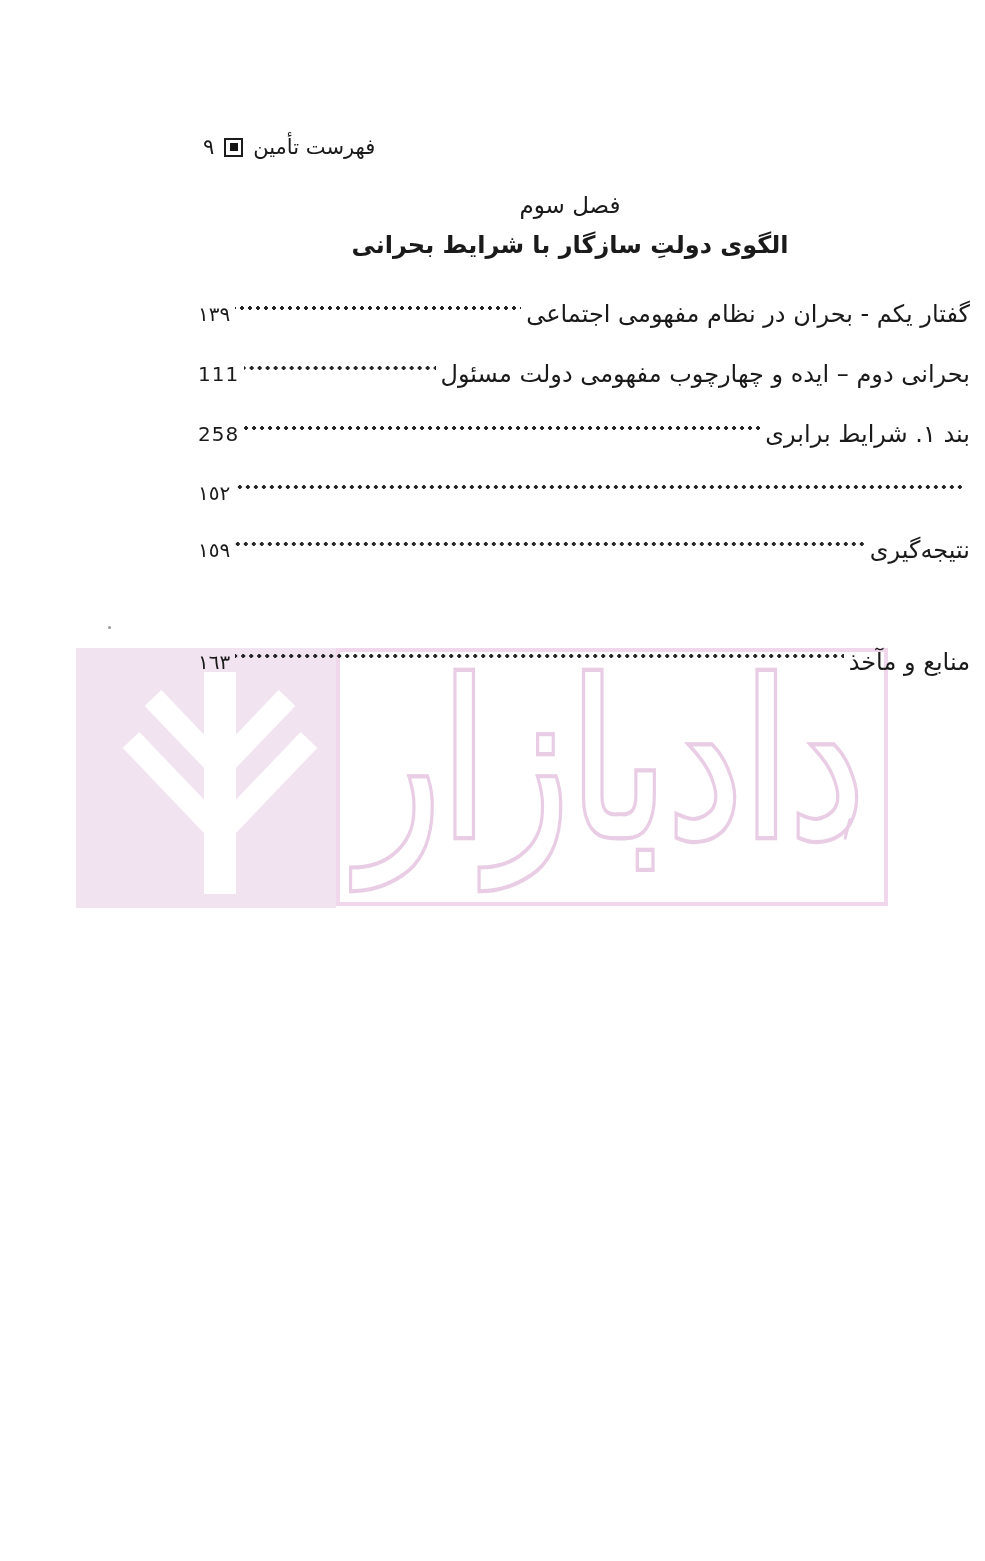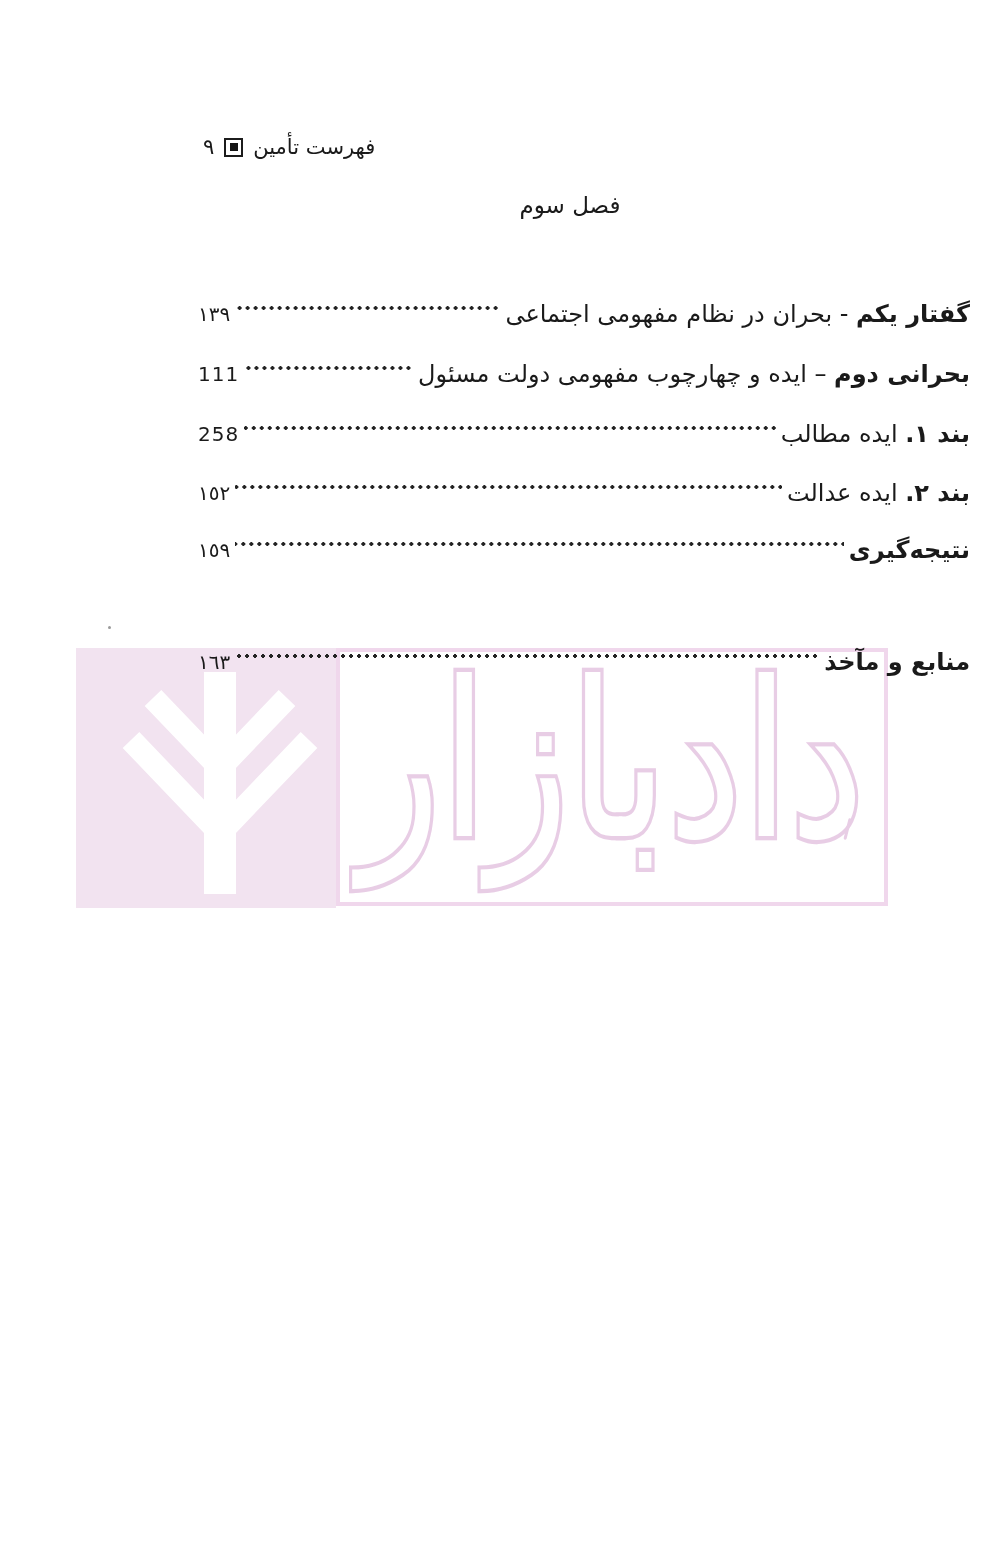--- a/index.html
+++ b/index.html
@@ -121,6 +121,7 @@
 
   <div class="chapter">
     <div class="kicker">فصل سوم</div>
+    <div class="title">الگوی دولتِ سازگار با شرایط بحرانی</div>
   </div>
 
   <div class="toc">

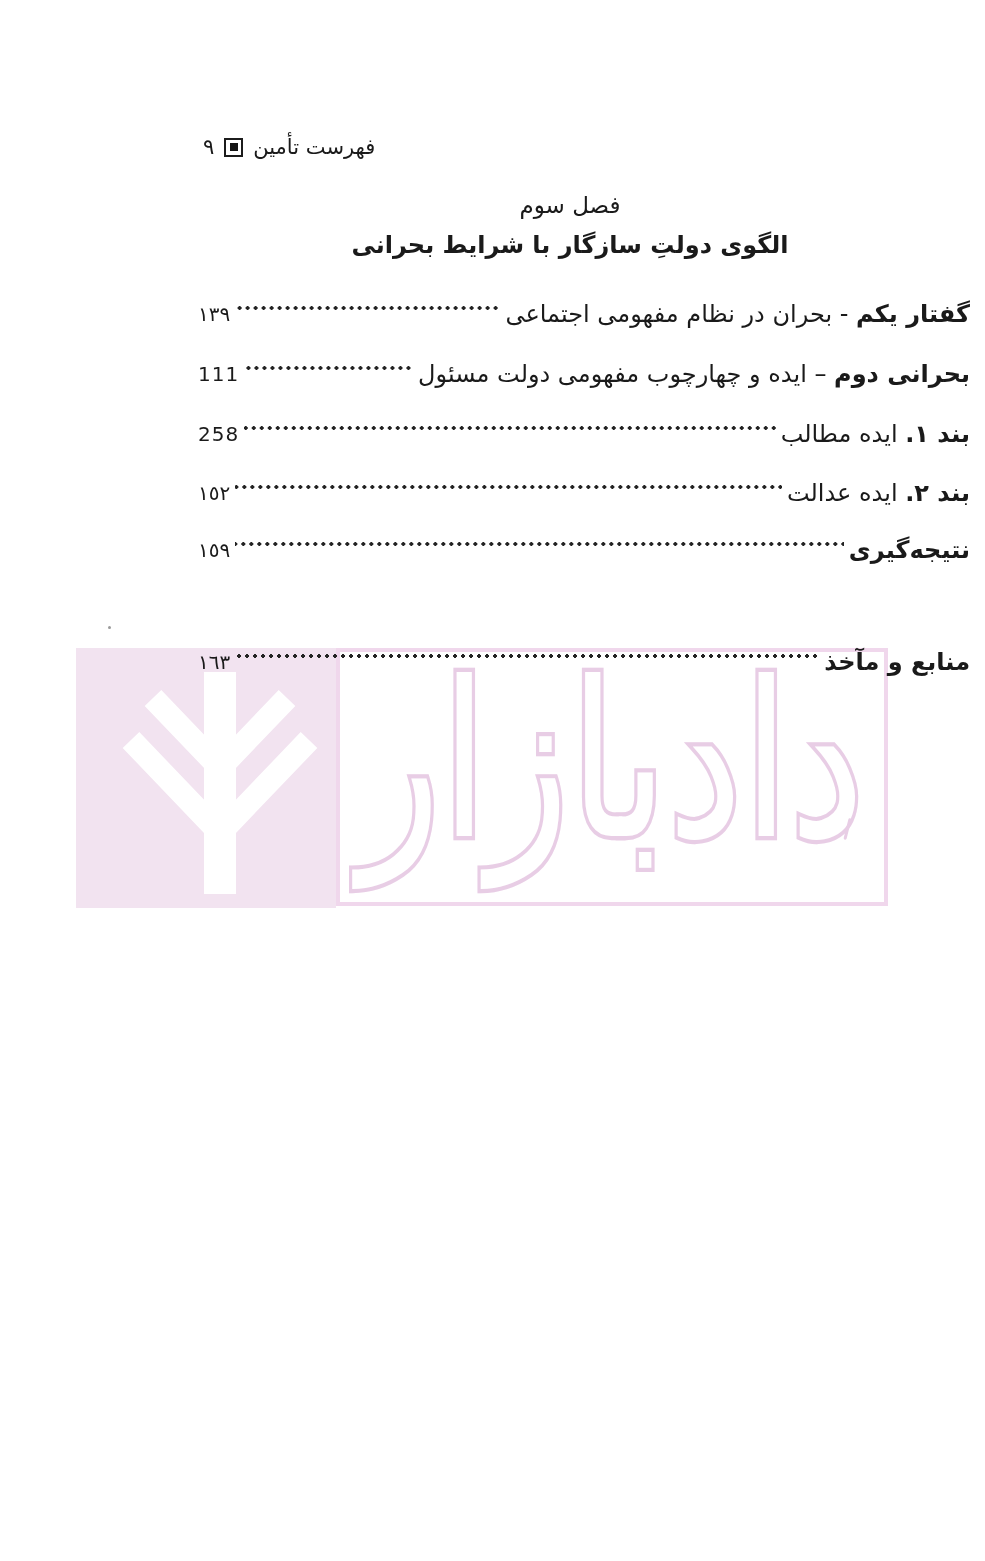--- a/index.html
+++ b/index.html
@@ -71,7 +71,7 @@
     font-size:24px;
   }
   .toc-row .row-title { line-height:36px; white-space:nowrap; }
-  .toc-row .row-title b { font-weight:bold; }
+  .toc-row .row-title b { font-weight:normal; }
   .toc-row .leader {
     flex:1 1 auto; height:36px; margin:0 5px;
     background-image:radial-gradient(circle, #232323 1.7px, rgba(0,0,0,0) 1.9px);

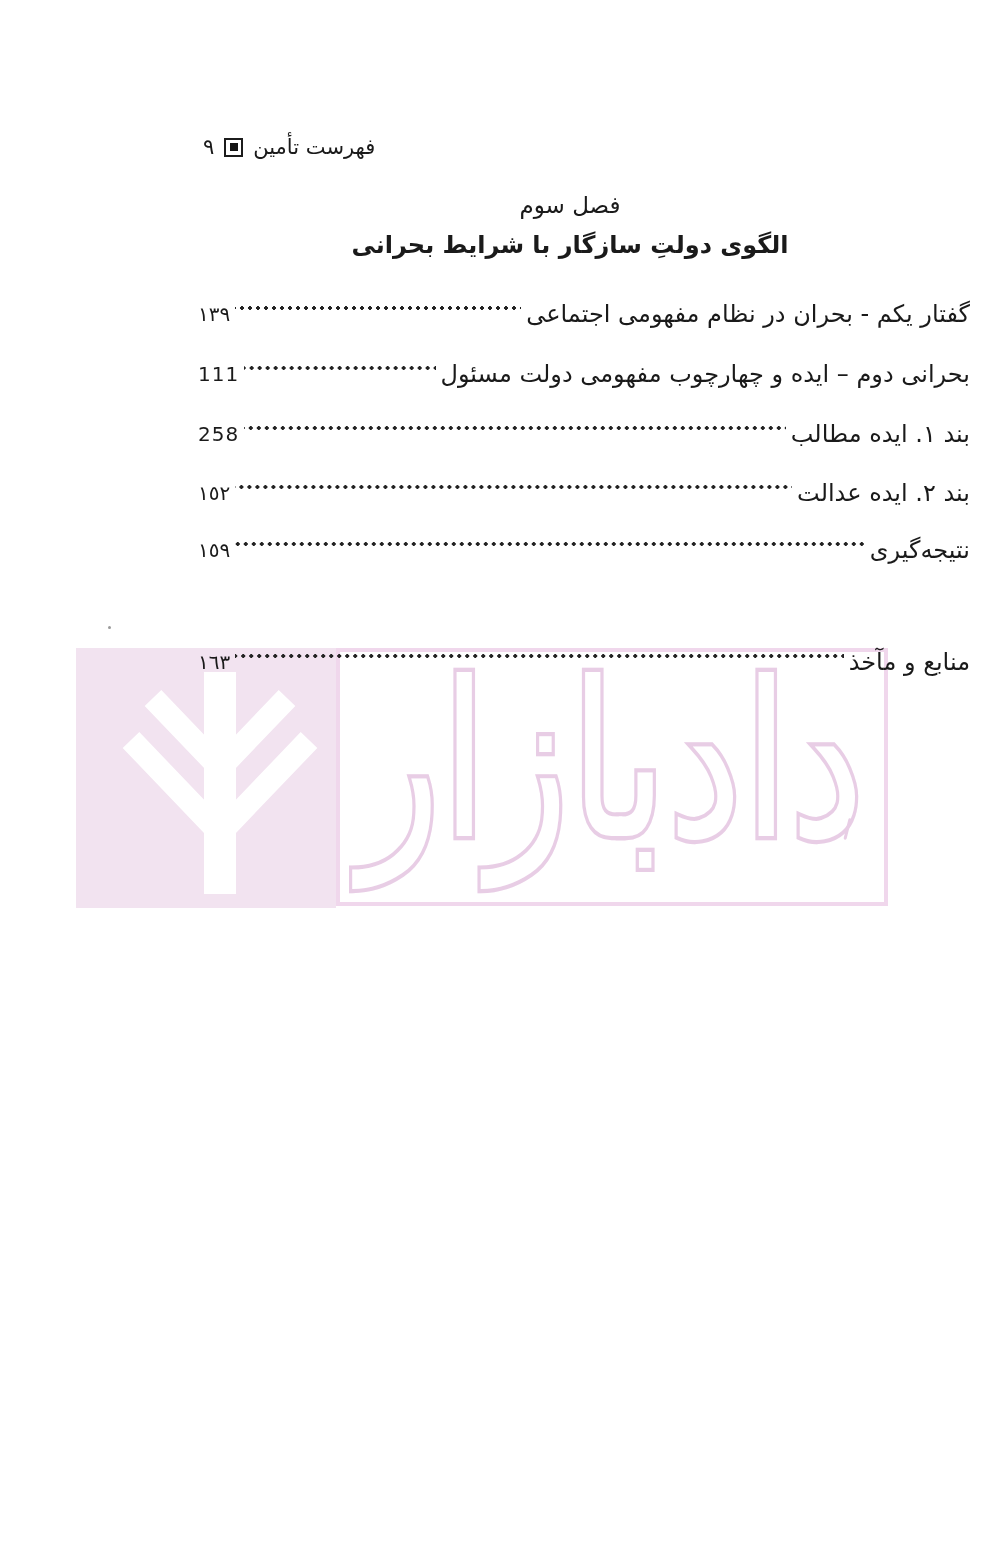--- a/index.html
+++ b/index.html
@@ -139,7 +139,7 @@
     </div>
 
     <div class="toc-row r3">
-      <span class="row-title"><b>بند ١.</b><span> ایده مطالب </span></span>
+      <span class="row-title"><b>بند ١.</b><span> شرایط برابری </span></span>
       <span class="leader"></span>
       <span class="pagenum">258</span>
     </div>

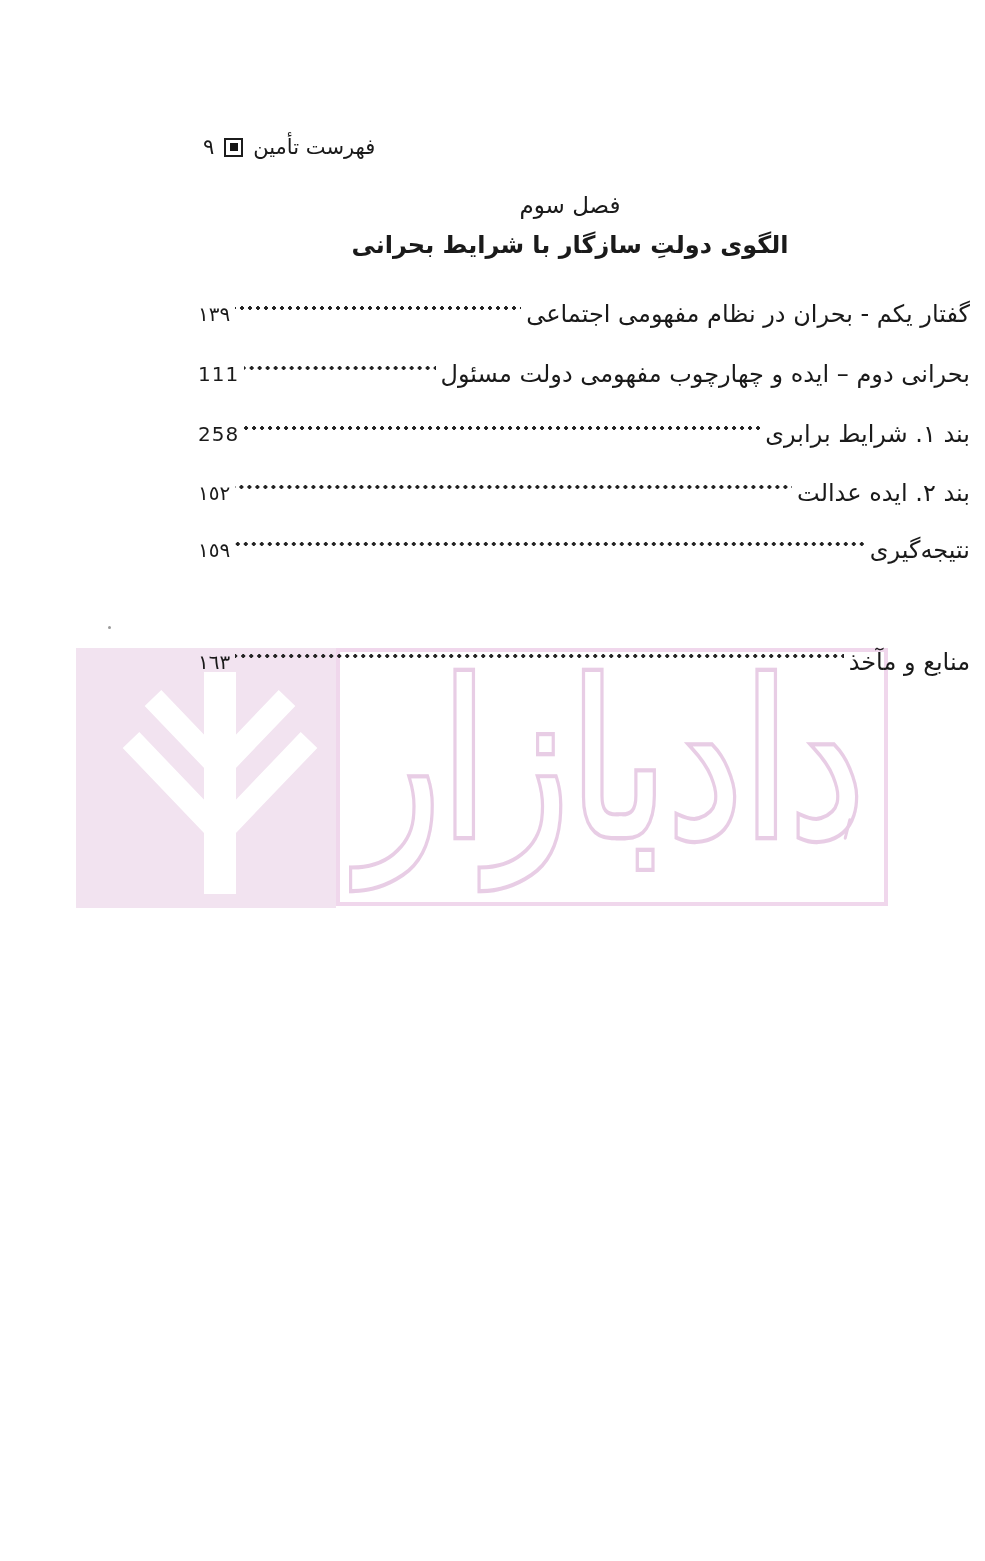--- a/index.html
+++ b/index.html
@@ -145,7 +145,6 @@
     </div>
 
     <div class="toc-row r4">
-      <span class="row-title"><b>بند ٢.</b><span> ایده عدالت </span></span>
       <span class="leader"></span>
       <span class="pagenum">١٥٢</span>
     </div>

